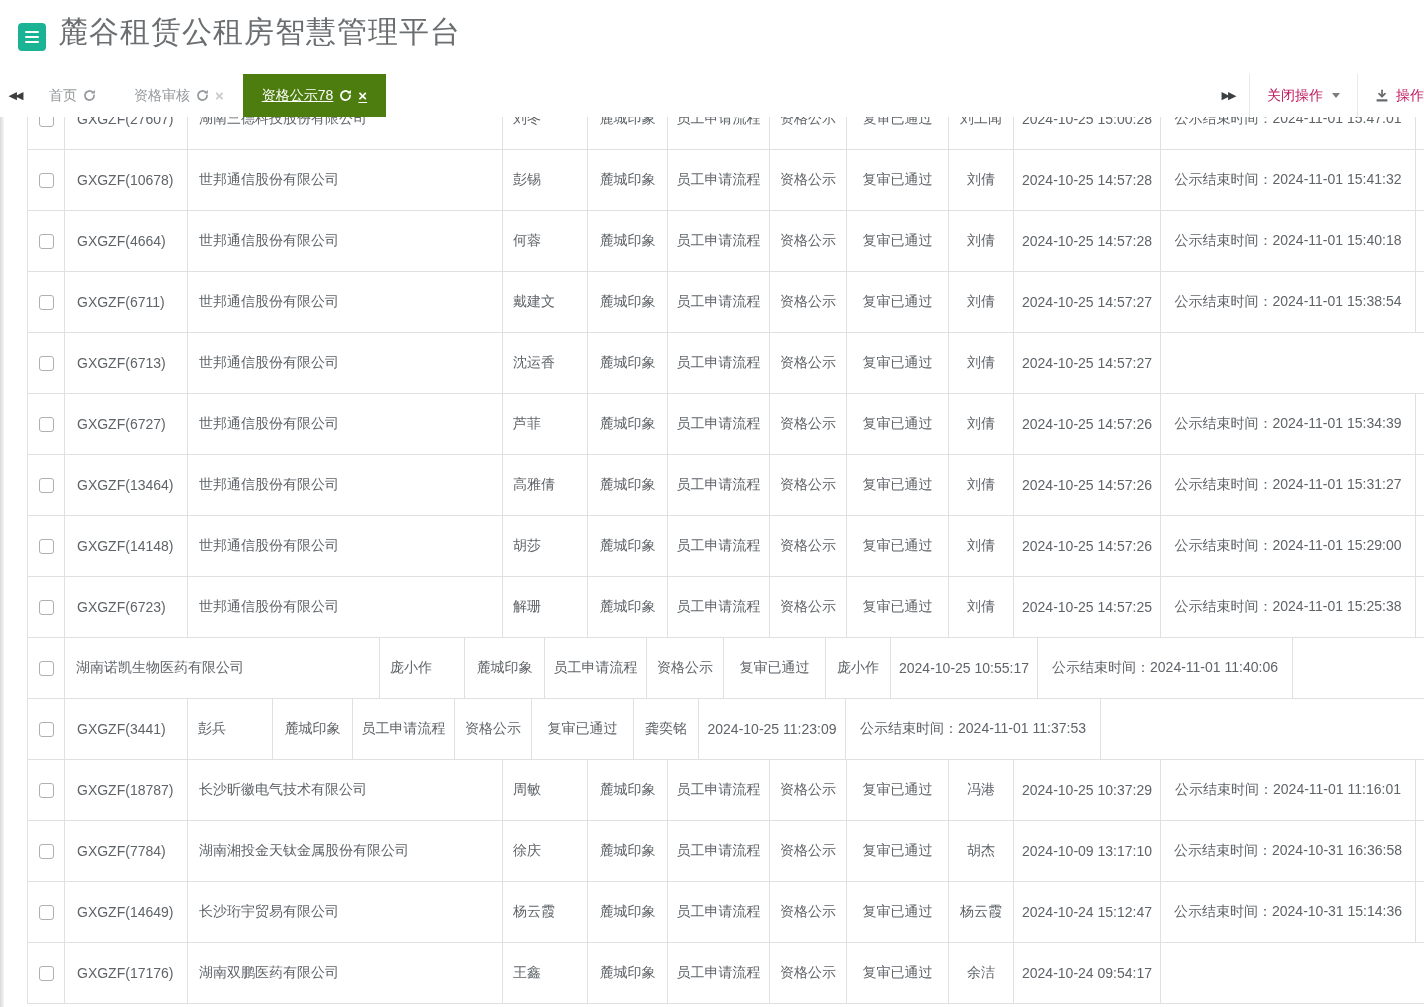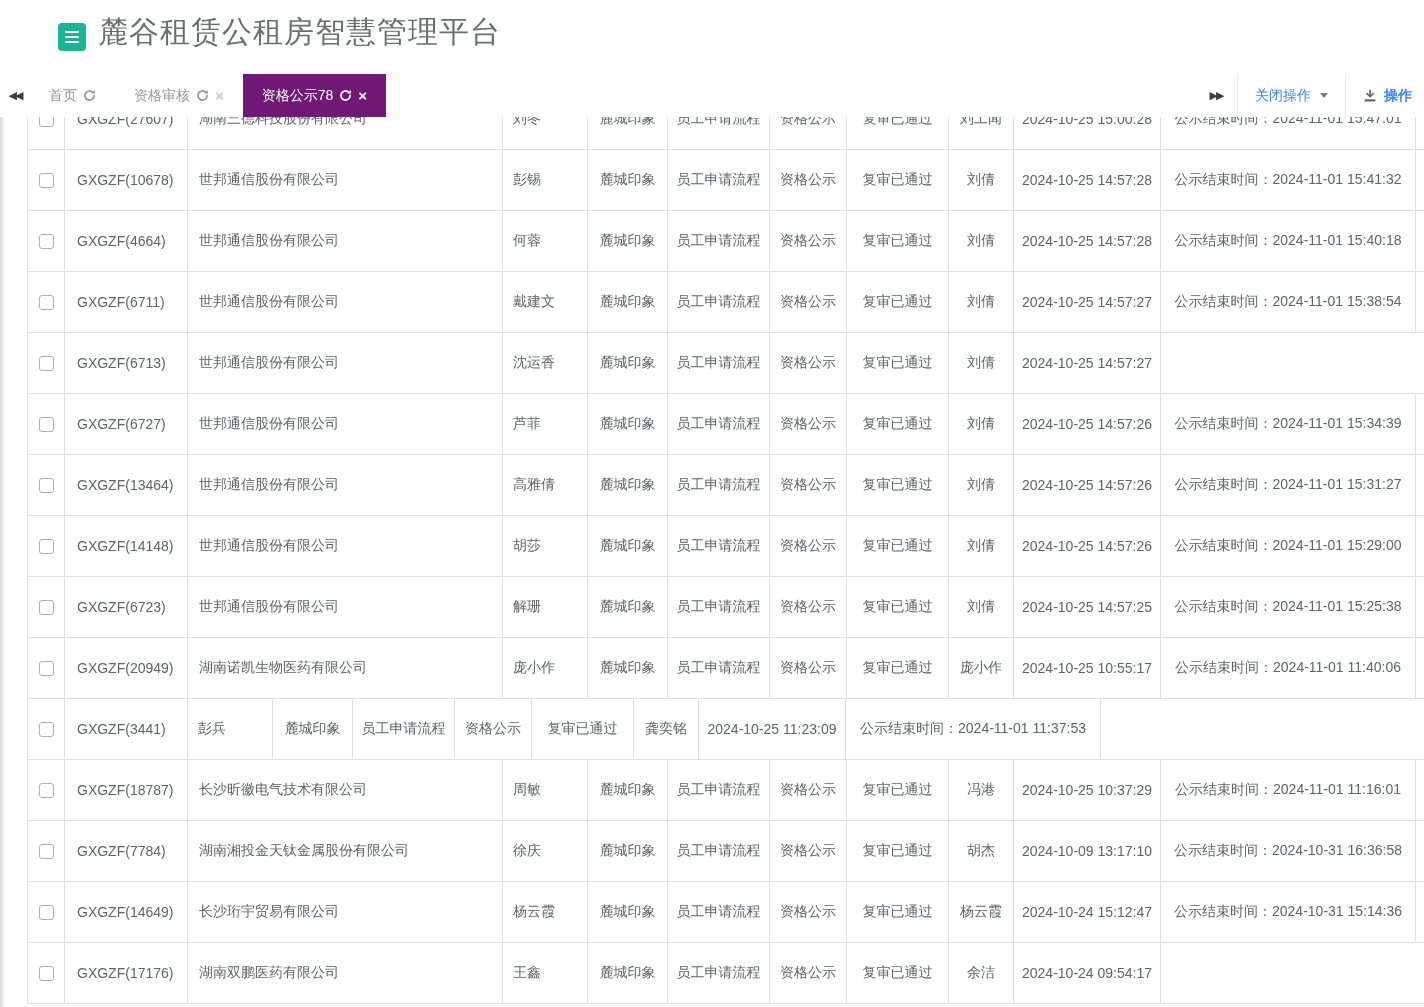--- a/index.html
+++ b/index.html
@@ -9,7 +9,7 @@
   .app { position:relative; width:1424px; height:1007px; background:#fff; overflow:hidden; color:#676a6c; }
 
   
-  .header { position:absolute; top:0; left:0; right:0; height:62px; background:#fff;margin-left:40px; }
+  .header { position:absolute; top:0; left:0; right:0; height:62px; background:#fff; }
   .menu-btn { position:absolute; left:18px; top:23px; width:28px; height:28px; background:#1ab394;
               border:none; border-radius:4px; cursor:pointer; display:flex; flex-direction:column;
               justify-content:center; align-items:center; gap:3px; }

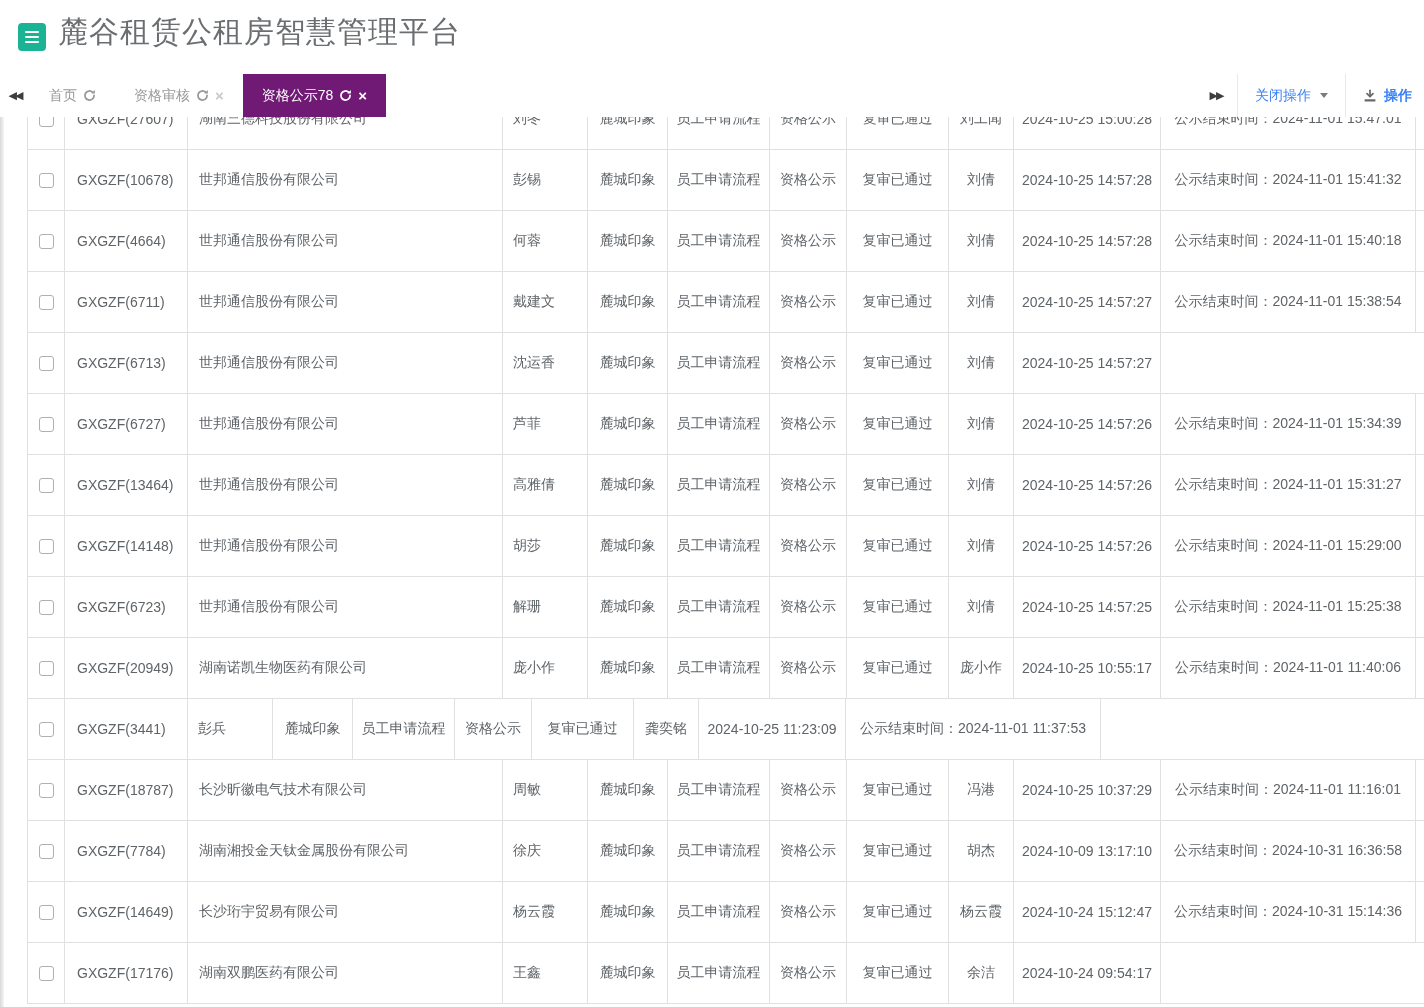--- a/index.html
+++ b/index.html
@@ -29,7 +29,7 @@
   .tab .tab-label { pointer-events:none; }
   .tab .refresh-icon { display:flex; align-items:center; color:inherit; }
   .tab .tab-close { font-size:15px; font-weight:700; color:#c7c9cb; line-height:1; }
-  .tab.active { background:#701a75; color:#fff; height:43px; }
+  .tab.active { background:#4d7c0f; color:#fff; height:43px;text-decoration:underline; }
   .tab.active .tab-close { color:#fff; }
 
   .tabbar-right { position:absolute; right:0; top:12px; height:43px; display:flex; align-items:center; }

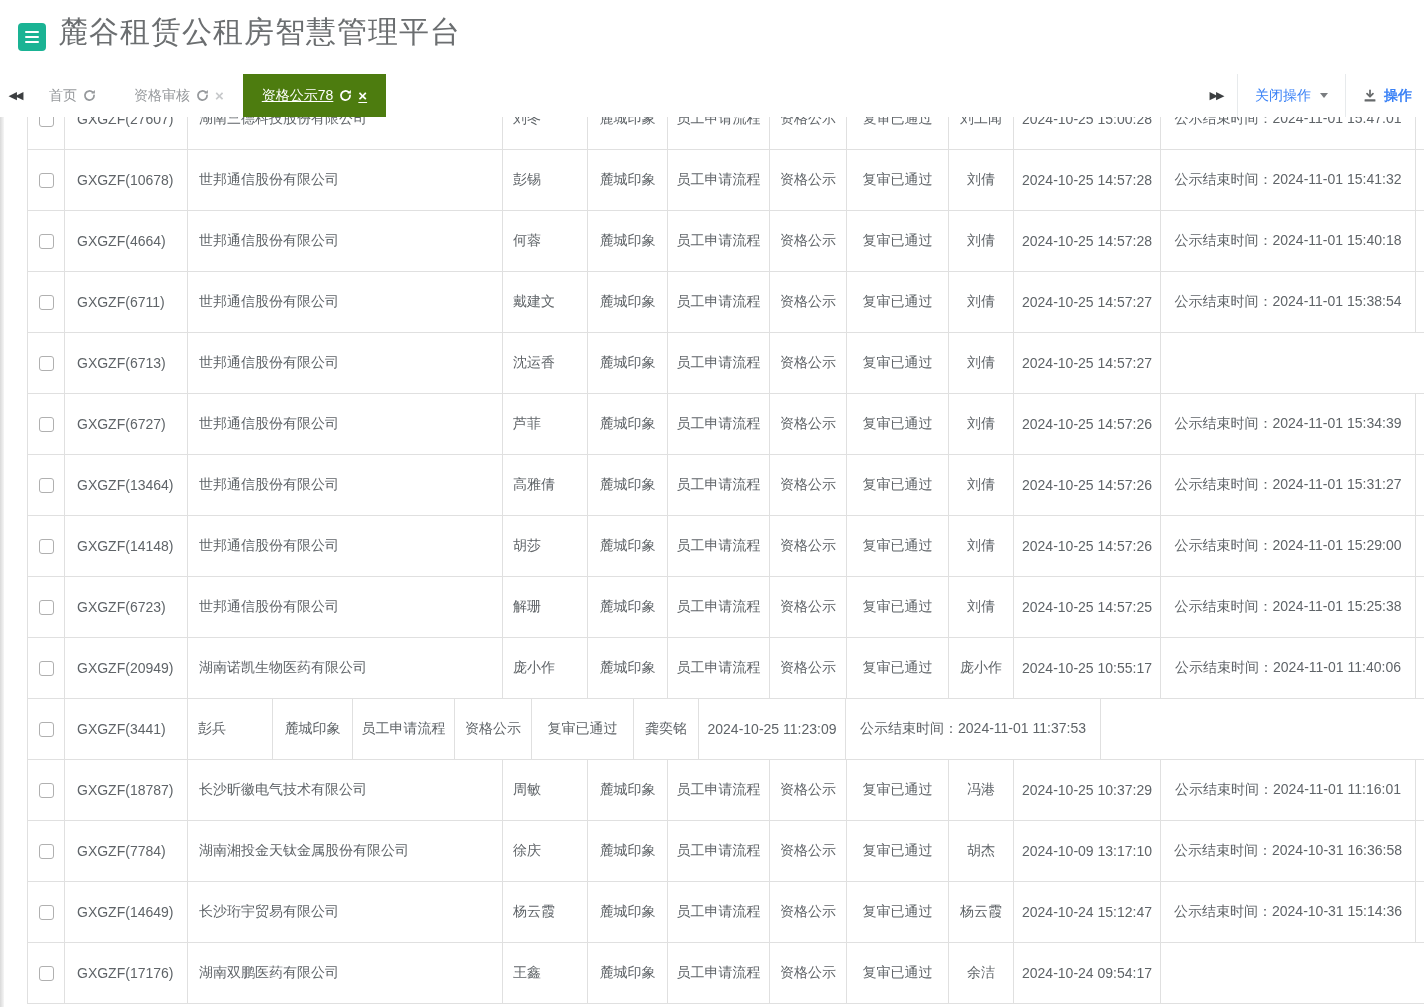--- a/index.html
+++ b/index.html
@@ -35,7 +35,7 @@
   .tabbar-right { position:absolute; right:0; top:12px; height:43px; display:flex; align-items:center; }
   .scroll-right { width:42px; }
   .tb-btn { height:43px; display:flex; align-items:center; gap:7px; padding:0 17px;
-            border-left:1px solid #e7eaec; font-size:14px; color:#3b82f6; cursor:pointer; white-space:nowrap; background:#fff; }
+            border-left:1px solid #e7eaec; font-size:14px; color:#be185d; cursor:pointer; white-space:nowrap; background:#fff; }
   .tb-btn svg { flex:none; }
   .caret { width:0; height:0; border-left:4px solid transparent; border-right:4px solid transparent;
            border-top:5px solid #7a7d80; margin-left:2px; }

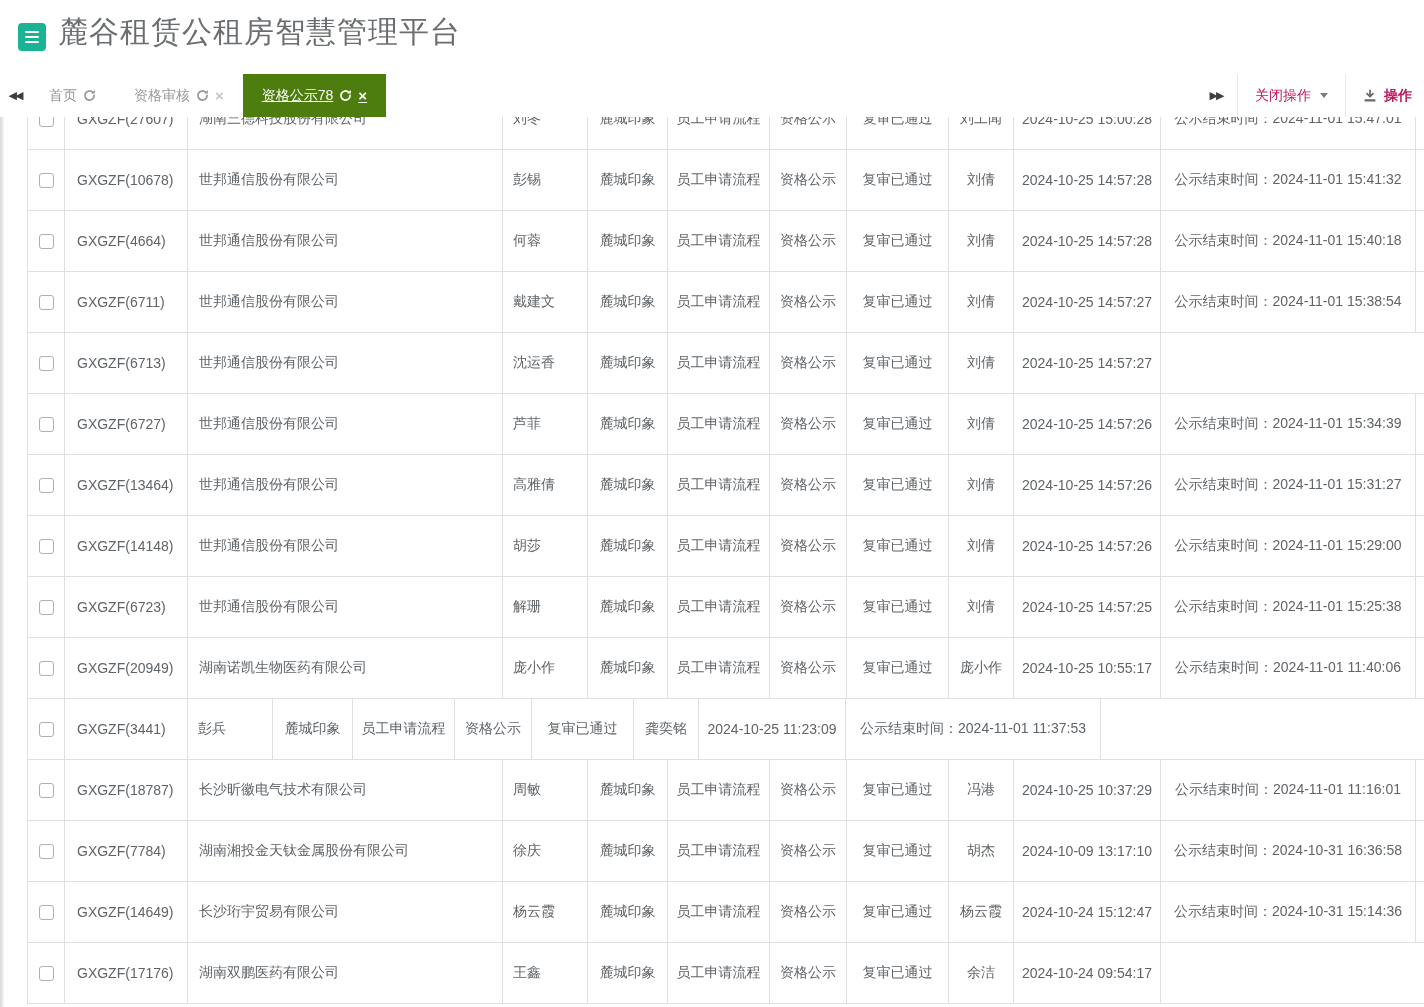--- a/index.html
+++ b/index.html
@@ -39,7 +39,7 @@
   .tb-btn svg { flex:none; }
   .caret { width:0; height:0; border-left:4px solid transparent; border-right:4px solid transparent;
            border-top:5px solid #7a7d80; margin-left:2px; }
-  .tb-last { padding-right:12px;font-weight:bold; }
+  .tb-last { padding-right:0; }
 
   
   .content { position:absolute; top:117px; left:0; right:0; bottom:0; overflow:hidden; background:#fff; }

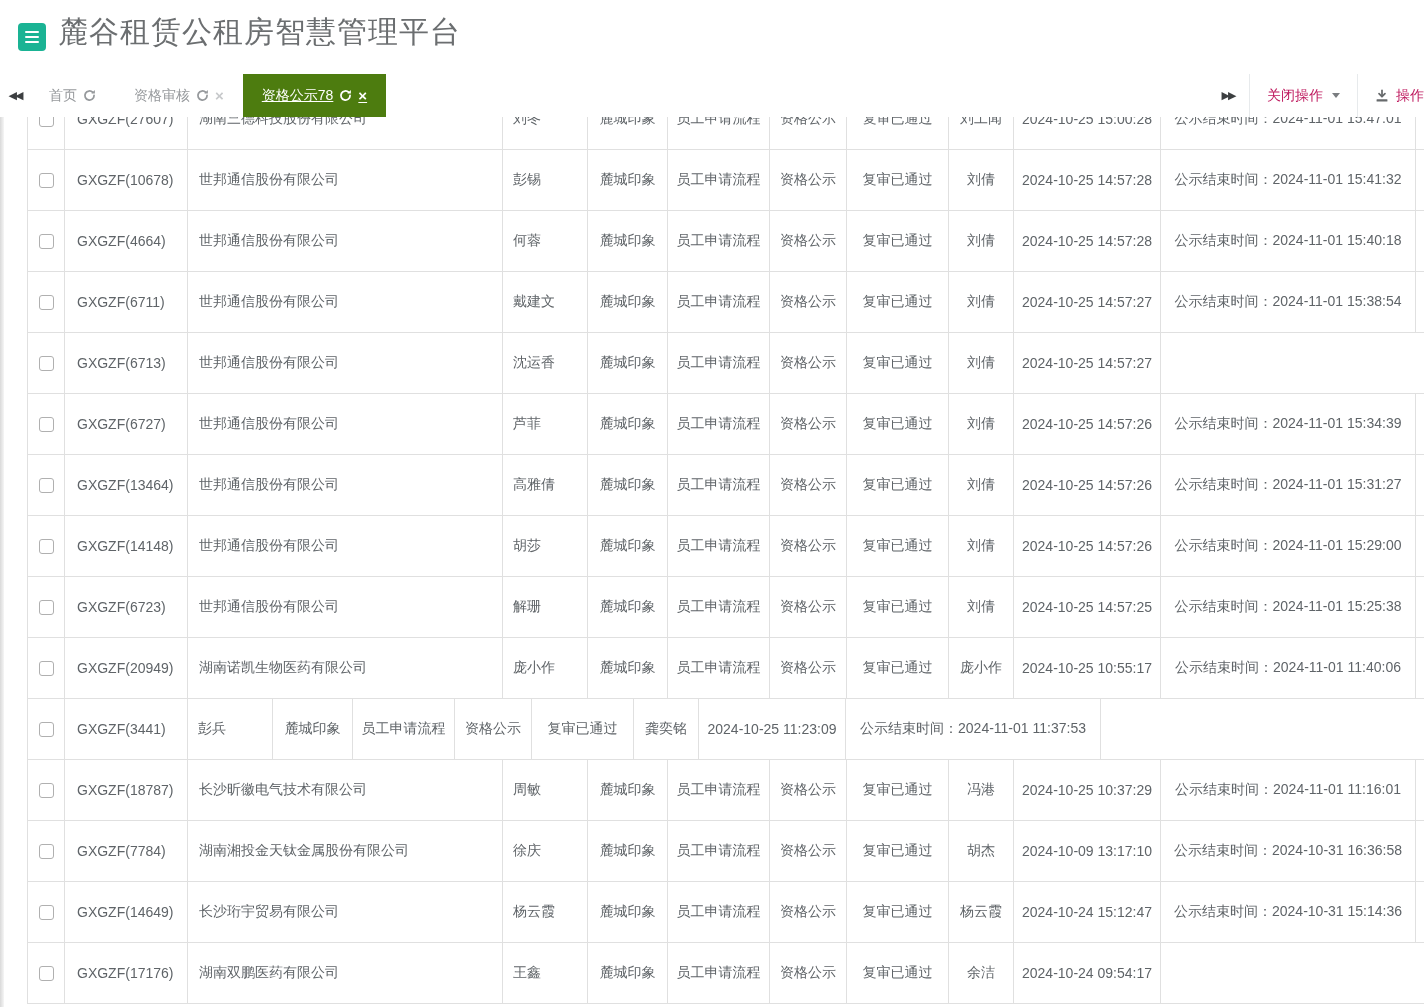--- a/index.html
+++ b/index.html
@@ -278,7 +278,6 @@
           <div class="cell c-check">
             <span class="checkbox"></span>
           </div>
-          <div class="cell c-id">GXGZF(20949)</div>
           <div class="cell c-company">湖南诺凯生物医药有限公司</div>
           <div class="cell c-name">庞小作</div>
           <div class="cell c-community">麓城印象</div>

